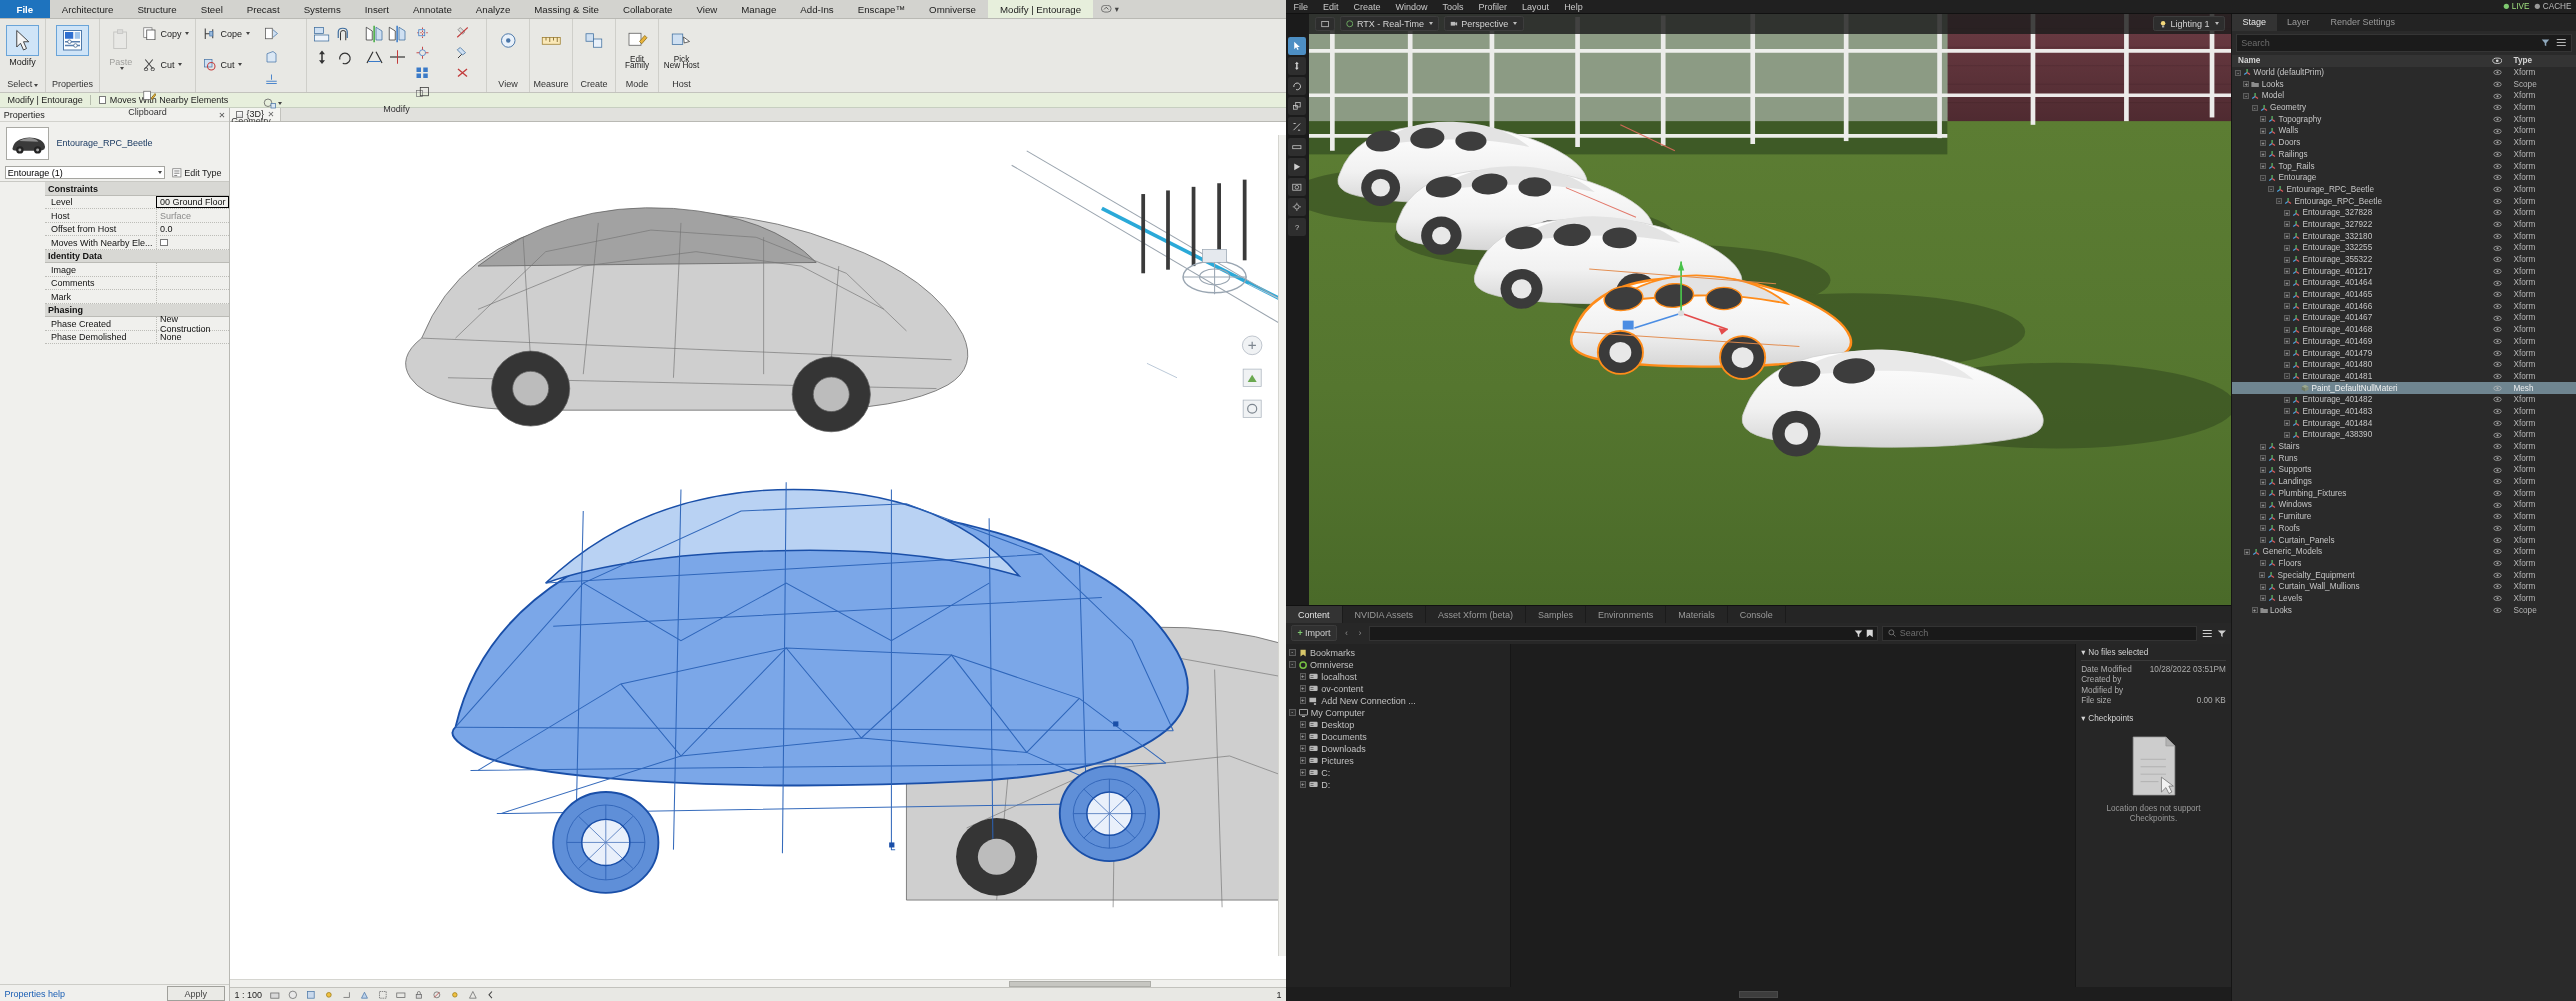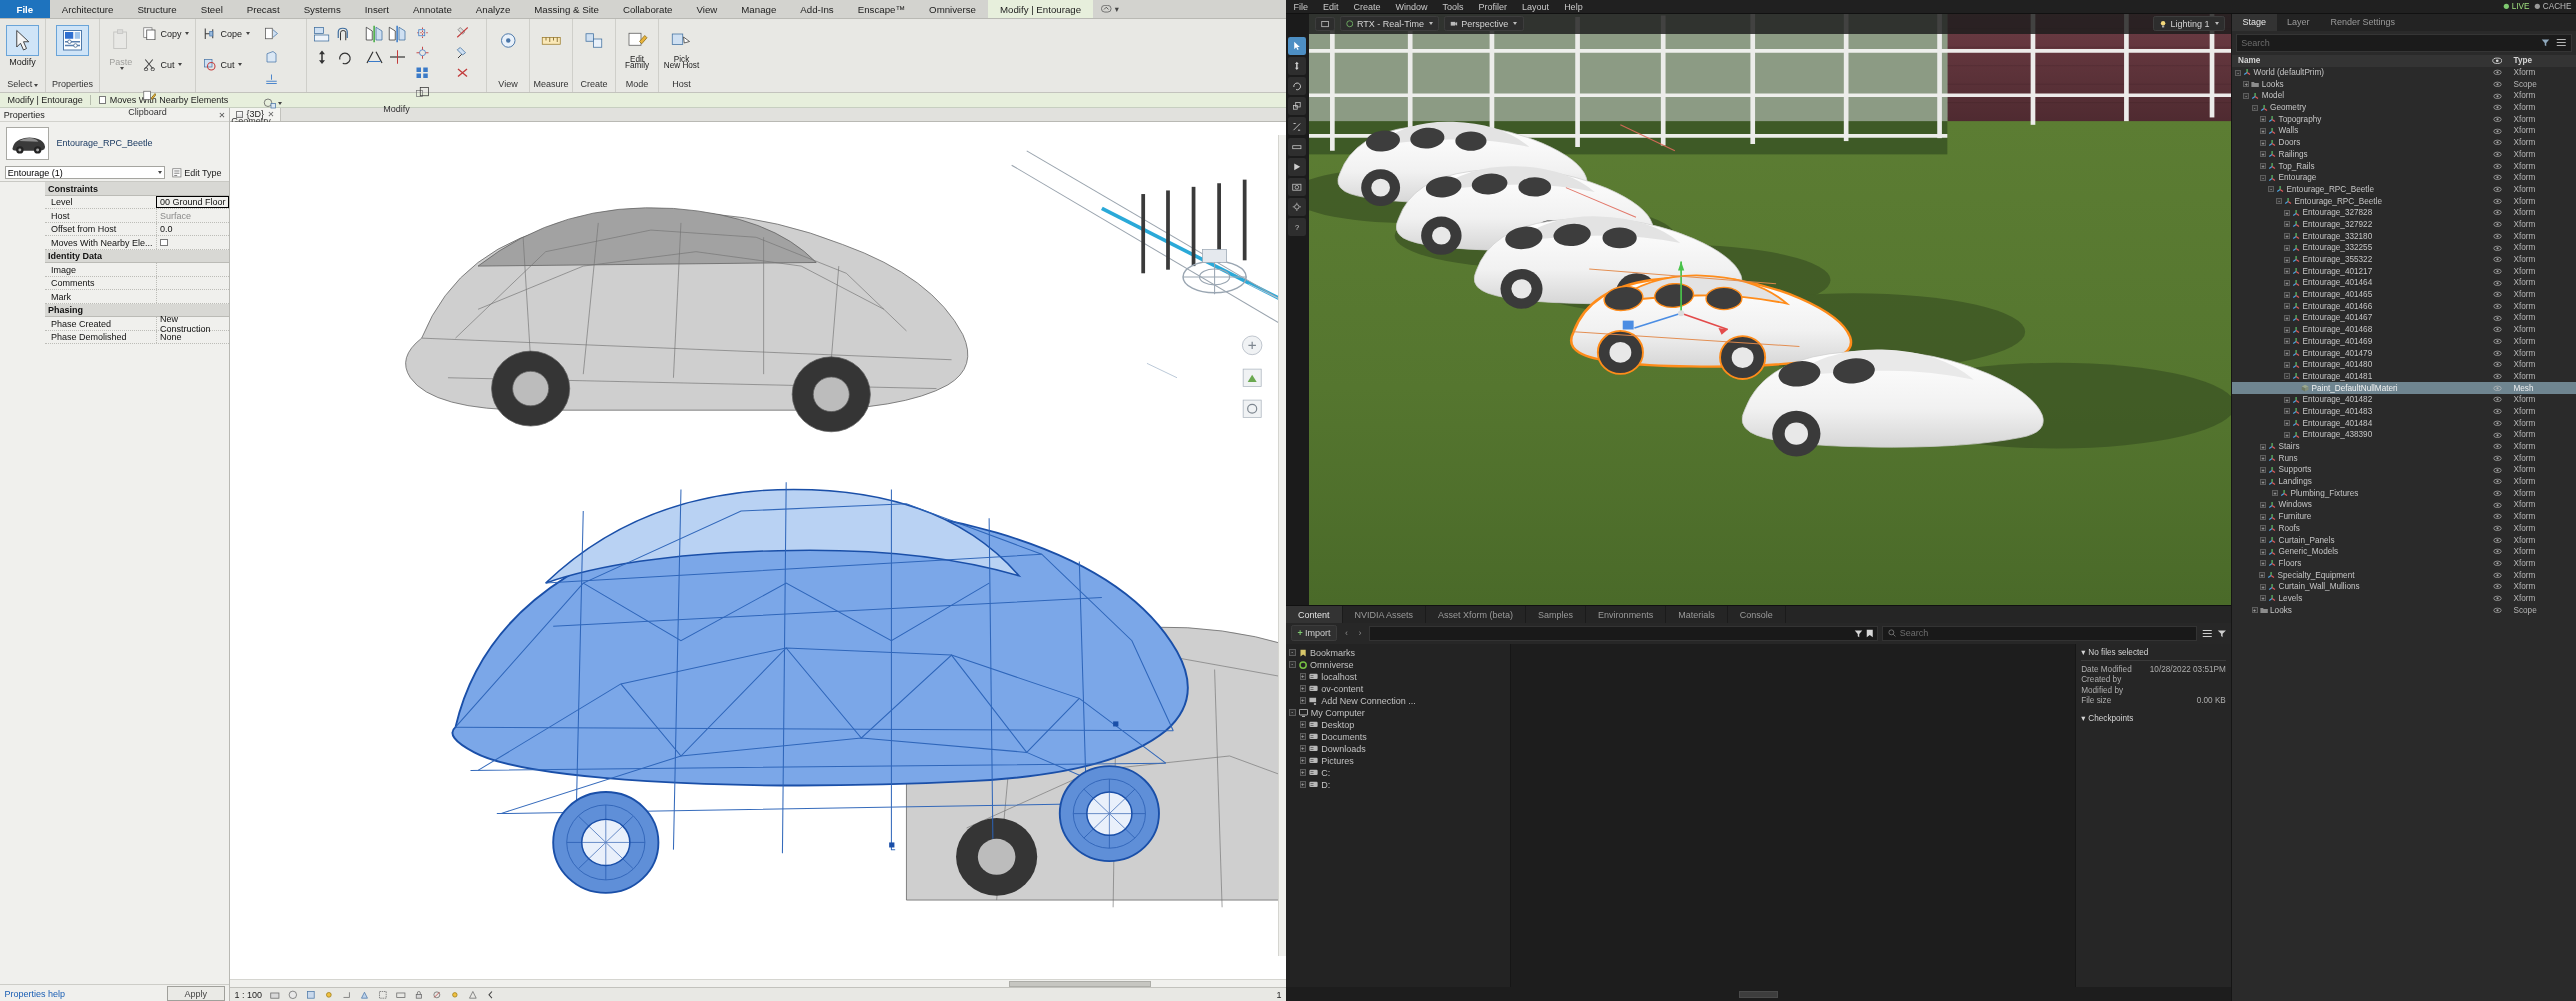--- a/index.html
+++ b/index.html
@@ -2095,7 +2095,7 @@
               <span class="tp">Xform</span>
             </div>
             <div class="ov-srow">
-              <span class="nm" style="padding-left: 40px;">
+              <span class="nm" style="padding-left: 28px;">
                 <span class="ov-exp2">+</span>
                 <span>
                   <svg width="8.2" height="8.2" viewBox="0 0 11 11">

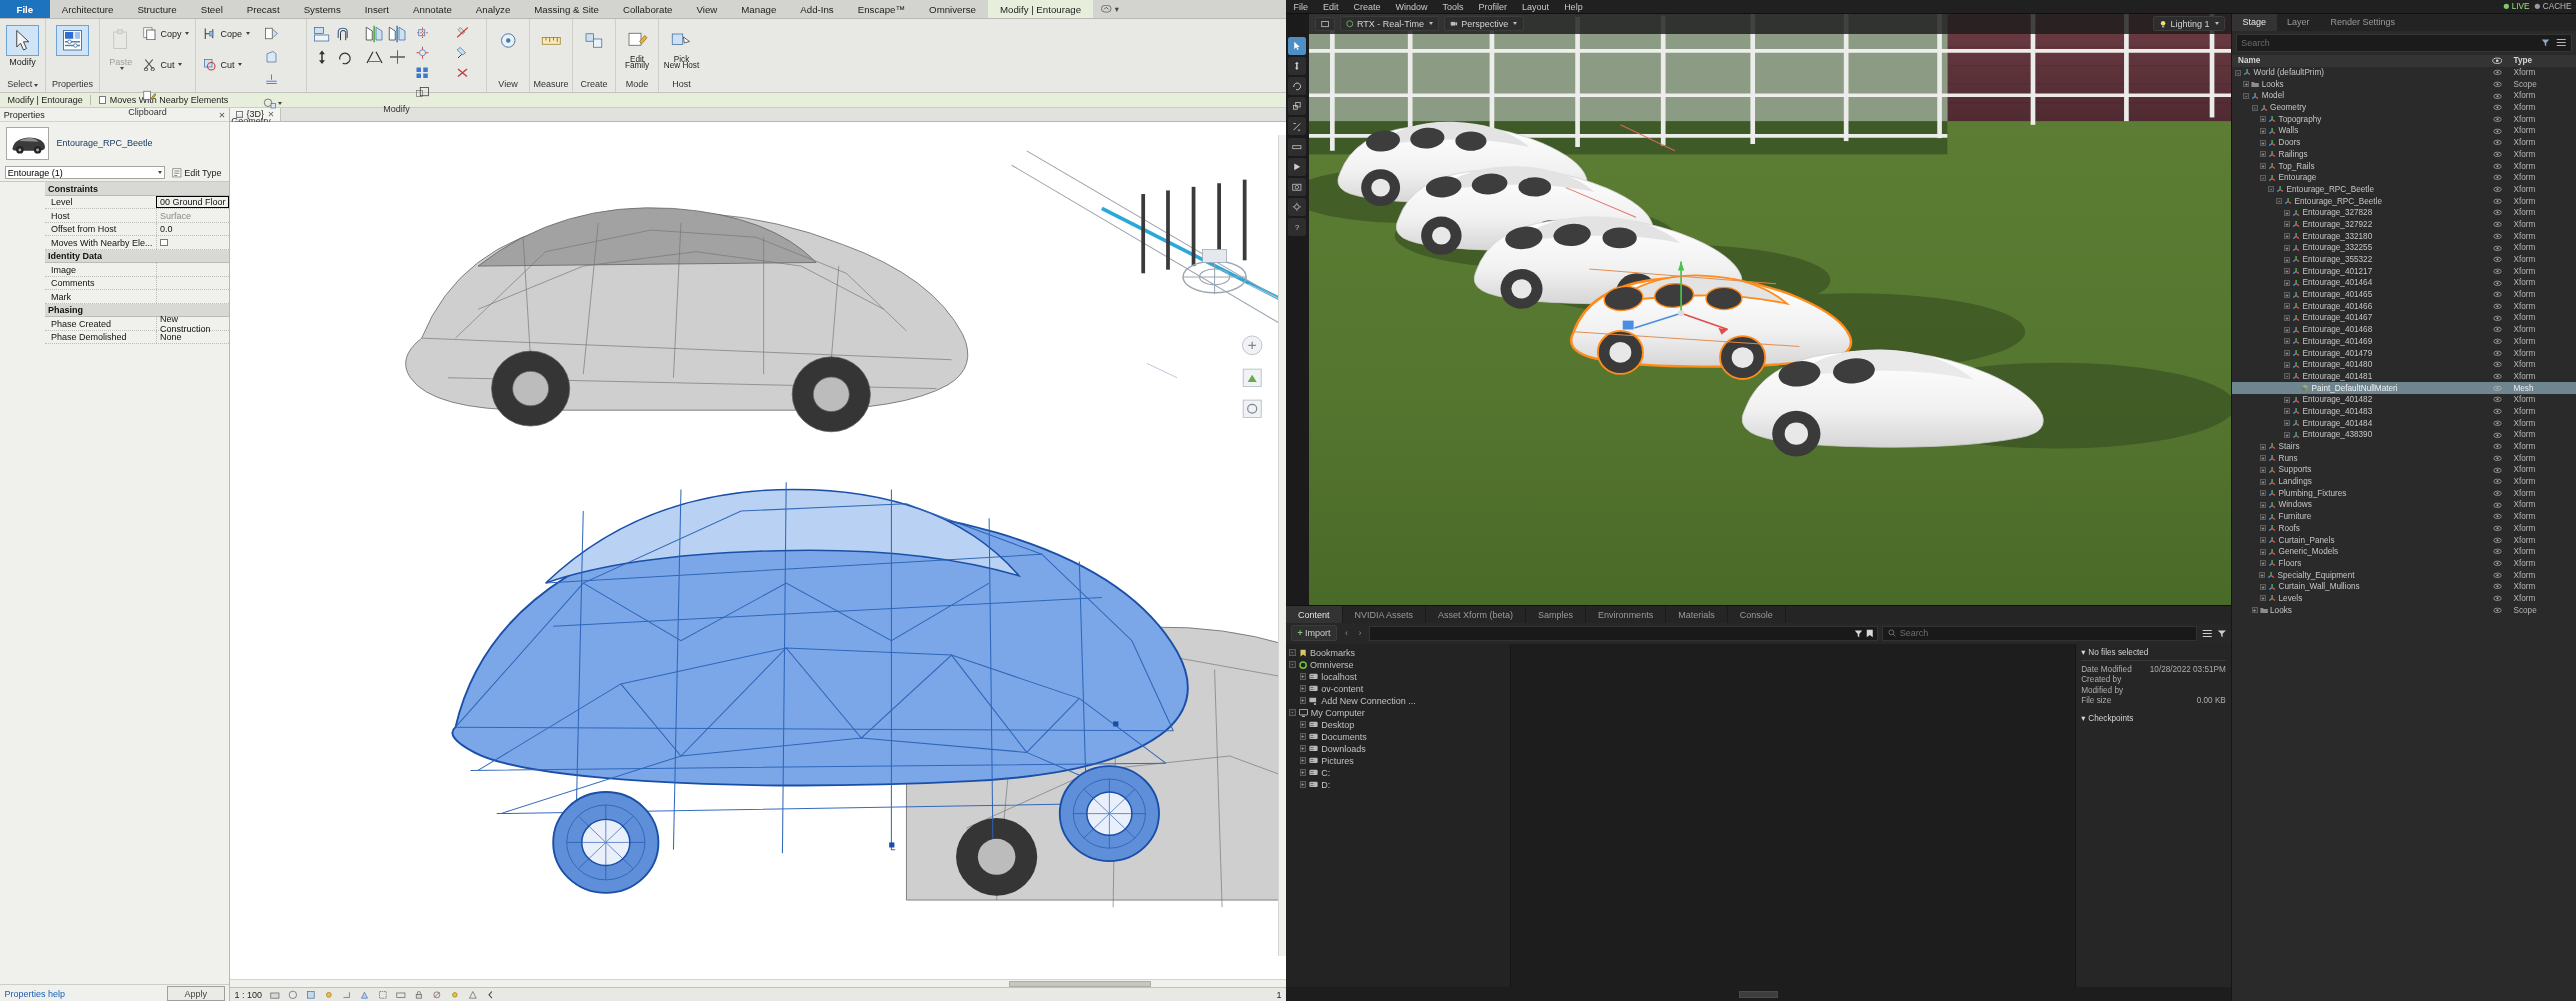--- a/index.html
+++ b/index.html
@@ -2195,7 +2195,7 @@
               <span class="tp">Xform</span>
             </div>
             <div class="ov-srow">
-              <span class="nm" style="padding-left: 28px;">
+              <span class="nm" style="padding-left: 12px;">
                 <span class="ov-exp2">+</span>
                 <span>
                   <svg width="8.2" height="8.2" viewBox="0 0 11 11">

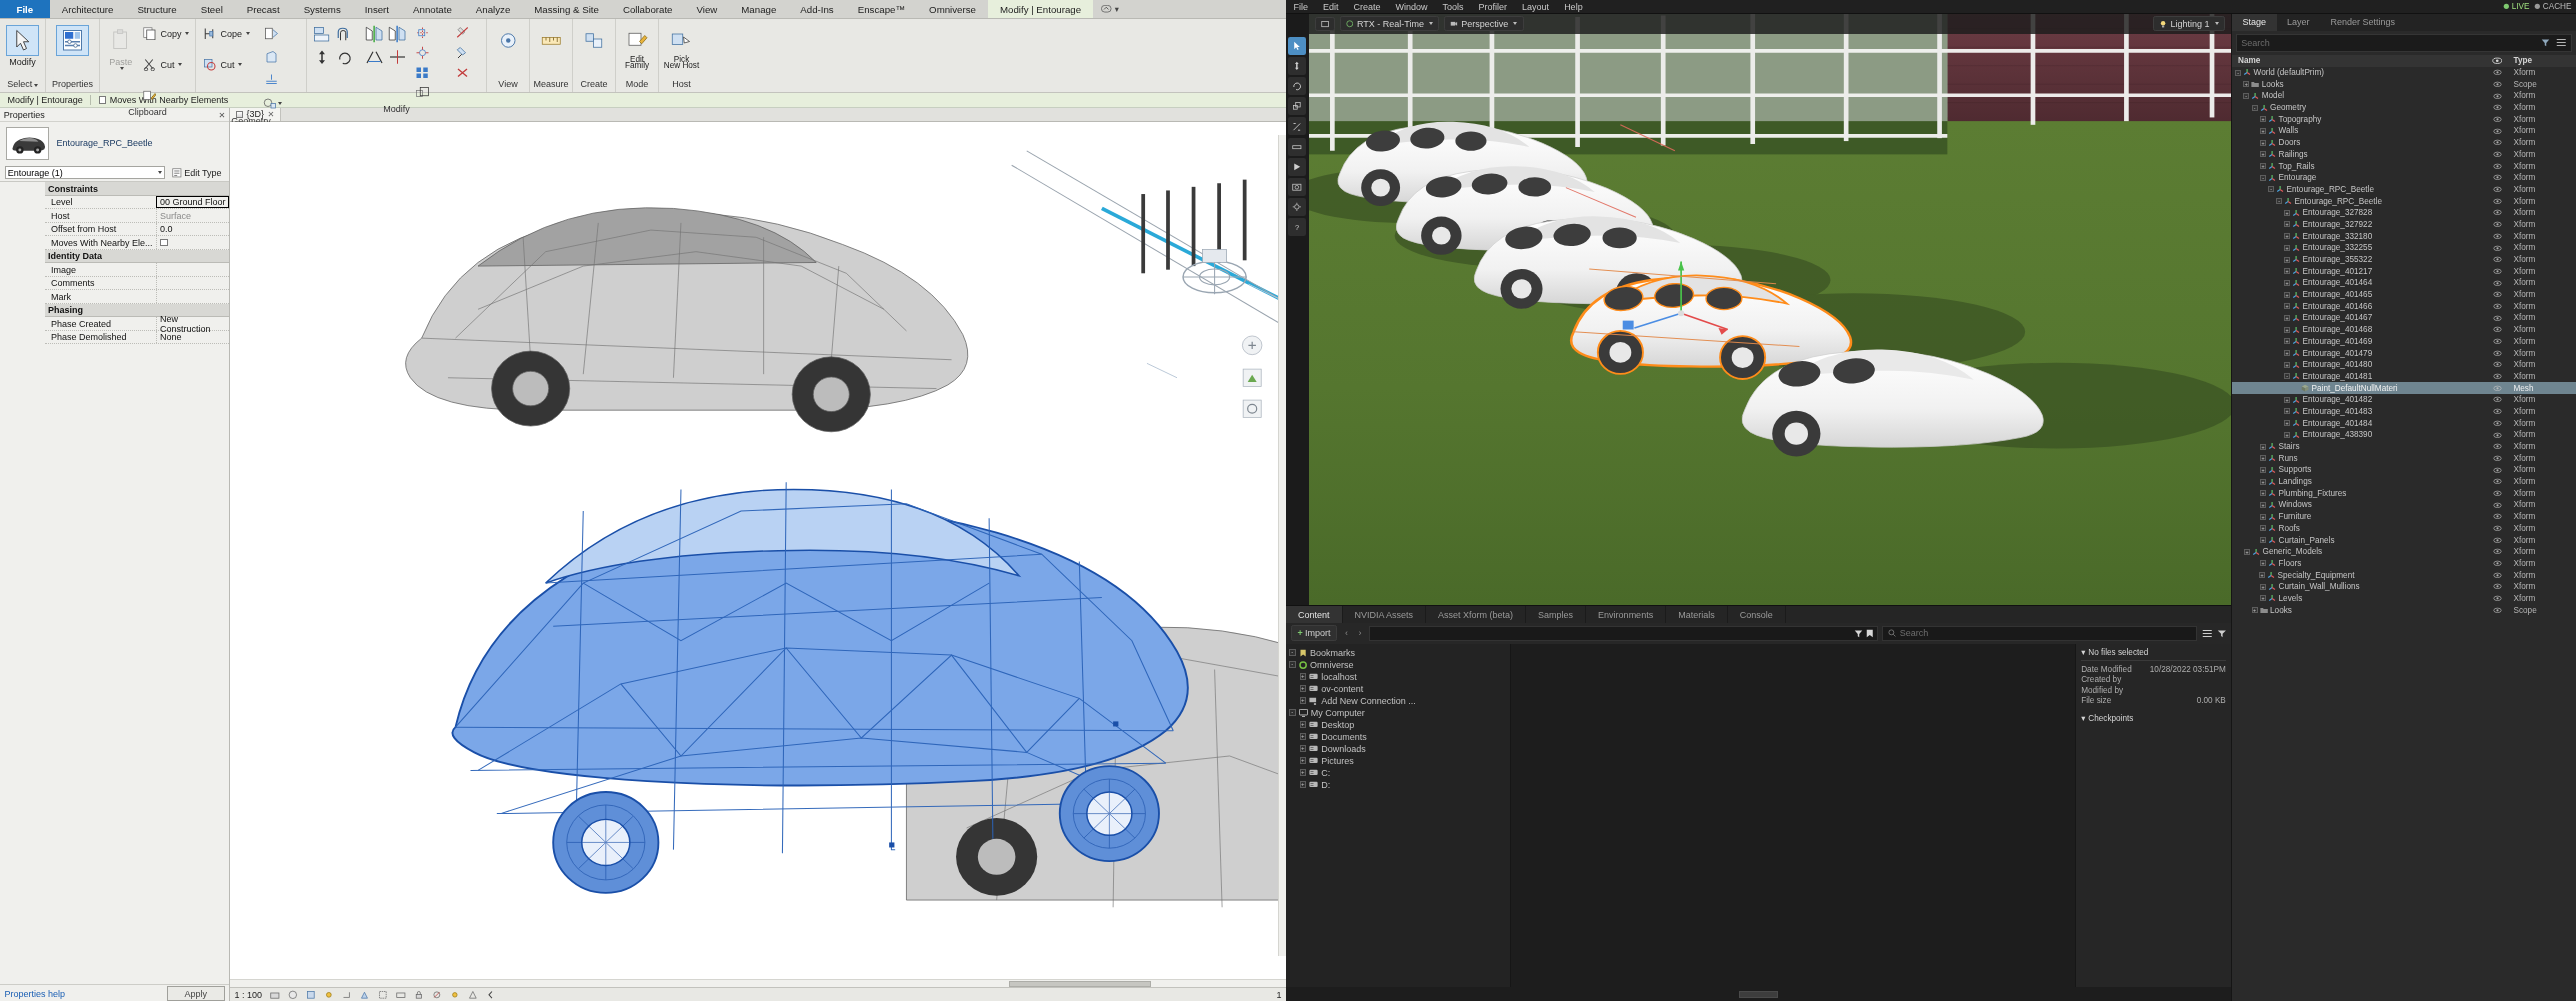--- a/index.html
+++ b/index.html
@@ -1329,6 +1329,17 @@
                   <span>▾</span>
                   <span>Checkpoints</span>
                 </div>
+                <div class="ov-checkpoint-box">
+                  <svg width="54" height="64" viewBox="0 0 72 86">
+                    <path d="M8 4 L52 4 L64 16 L64 82 L8 82 Z" fill="#cdcdcd" stroke="#9a9a9a"></path>
+                    <path d="M52 4 L52 16 L64 16" fill="#b2b2b2" stroke="#9a9a9a"></path>
+                    <g stroke="#a8a8a8">
+                        <path d="M18 34 h34 M18 44 h34 M18 54 h34 M18 64 h24"></path>
+                      </g>
+                    <path d="M46 58 L46 78 L52 72 L56 80 L60 78 L56 70 L62 70 Z" fill="#f2f2f2" stroke="#6a6a6a"></path>
+                  </svg>
+                  <span style="width:112px;line-height:9.7px;">Location does not support Checkpoints.</span>
+                </div>
               </div>
             </div>
           </div>

